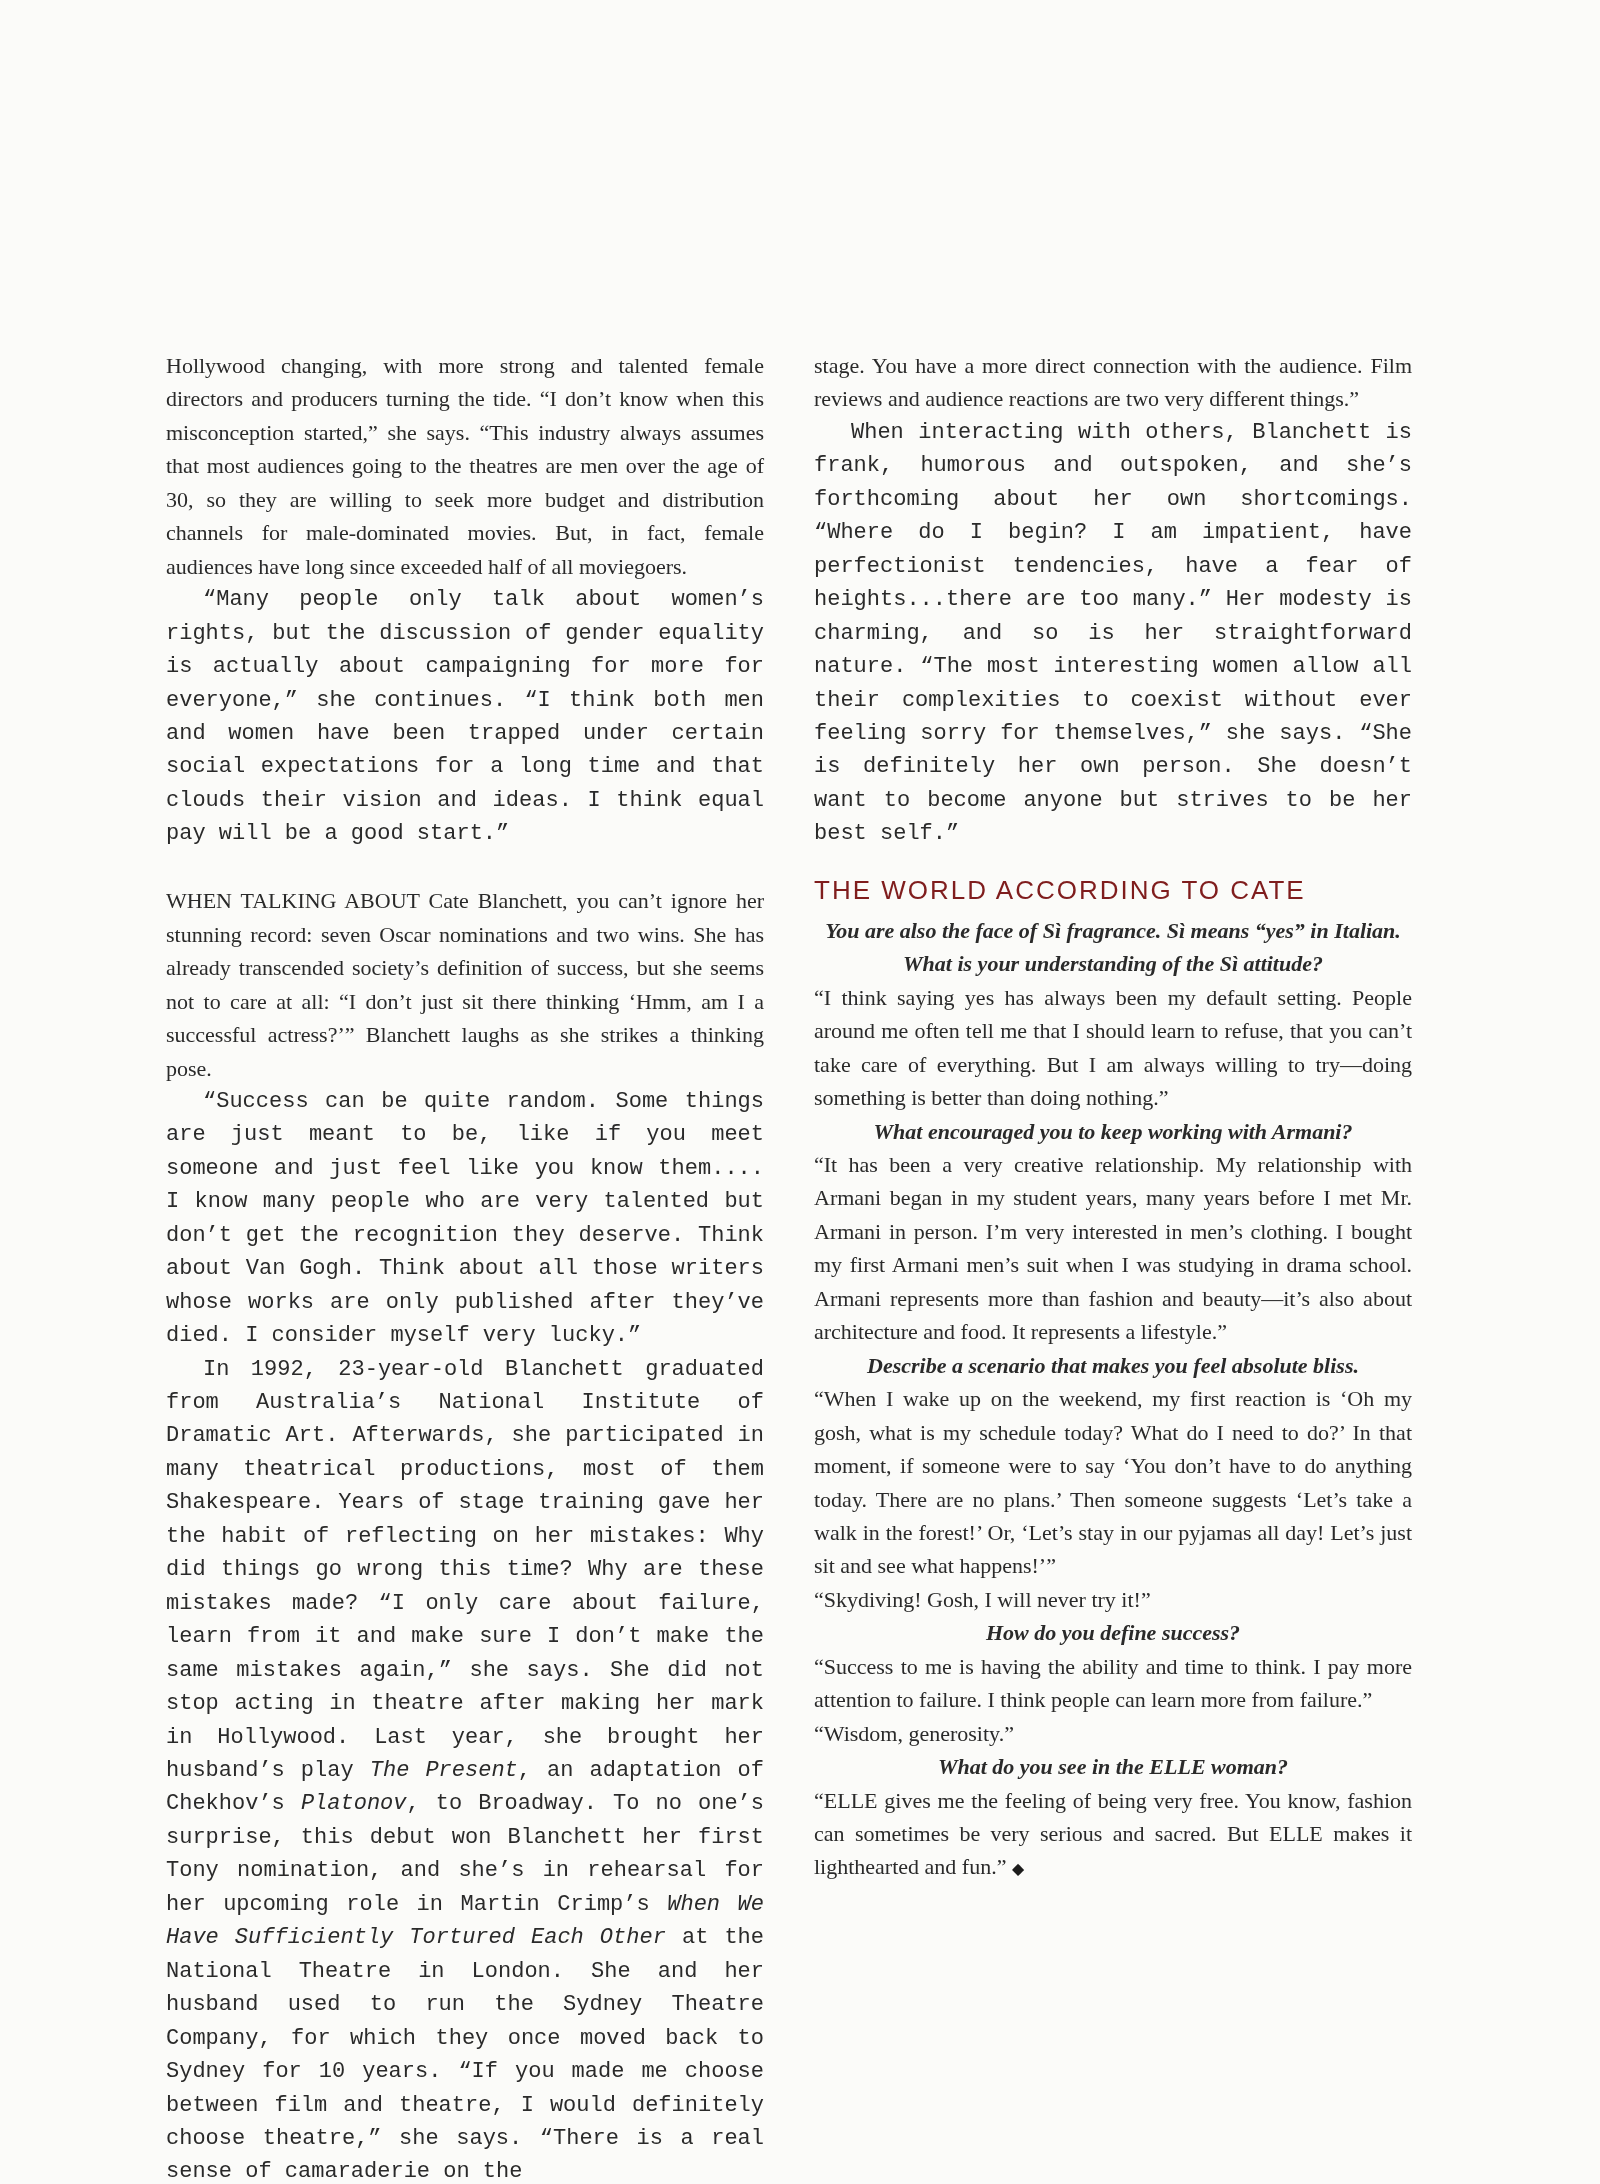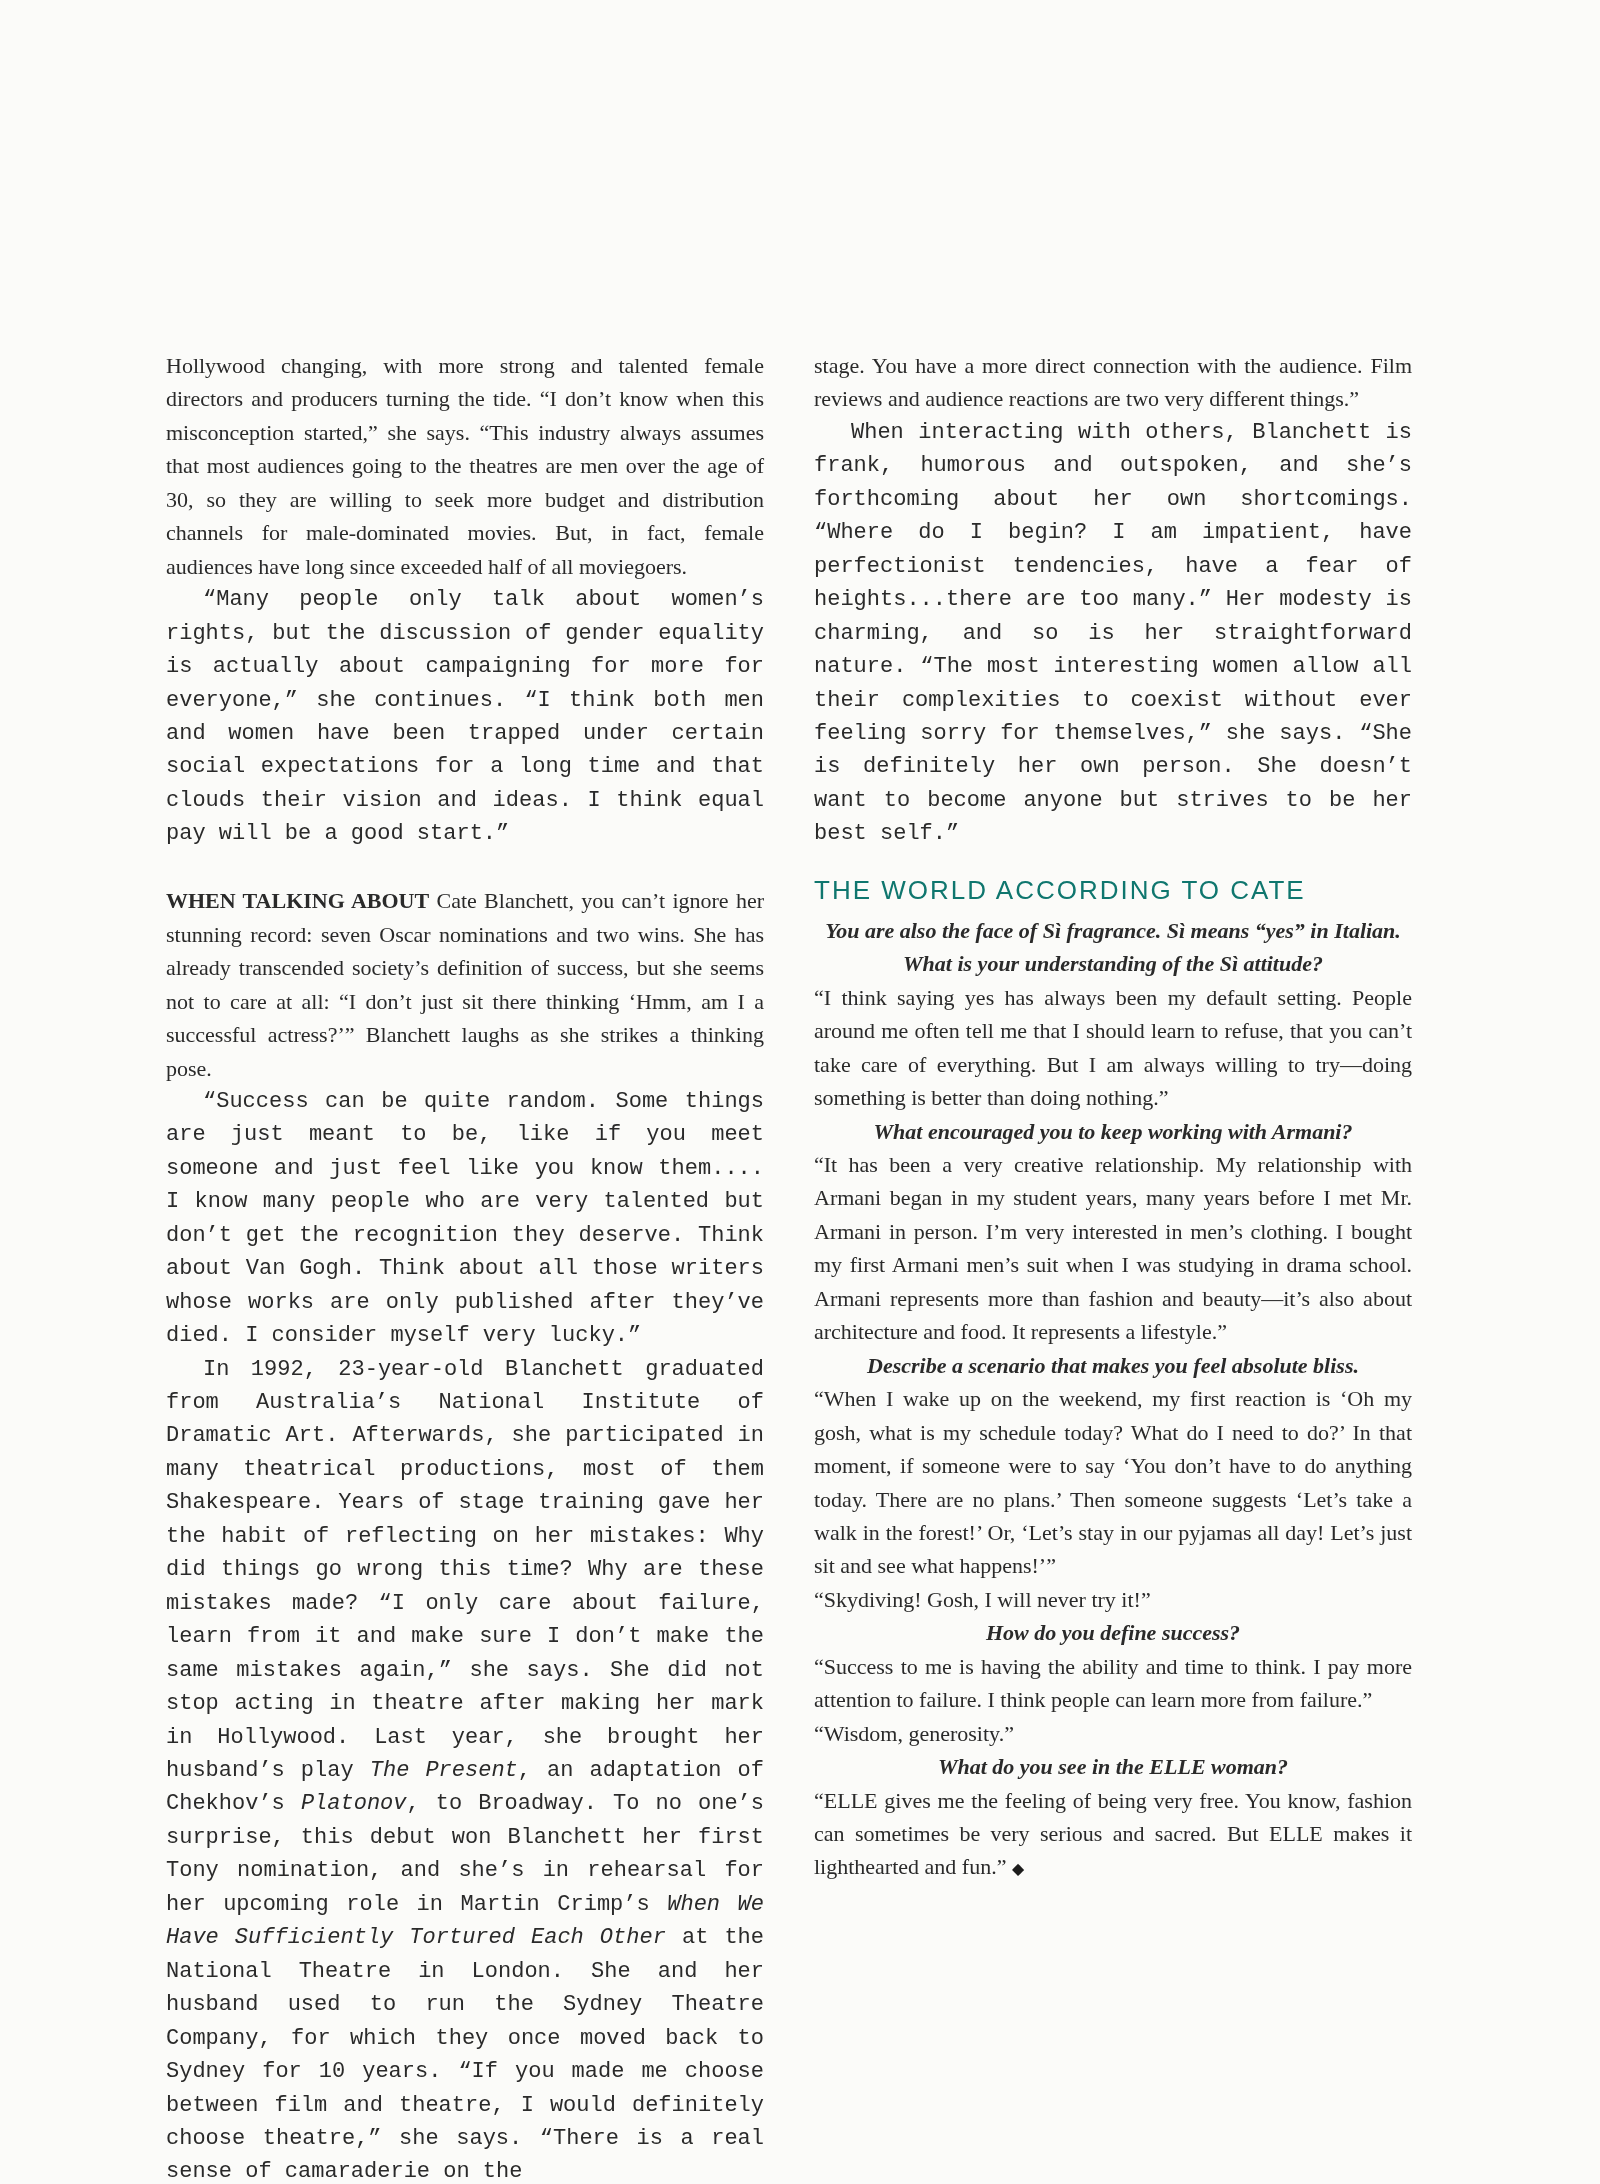--- a/index.html
+++ b/index.html
@@ -32,7 +32,7 @@
   p { margin: 0; padding: 0; }
   p.indent { text-indent: 37px; font-family: Liberation Mono, monospace; }
   p.space-above { margin-top: 33.45px; }
-  .lead-in { font-weight: bold; }
+  .lead-in { font-weight: normal; }
   .italic { font-style: italic; }
   .section-heading {
     font-family: "Liberation Sans", sans-serif;

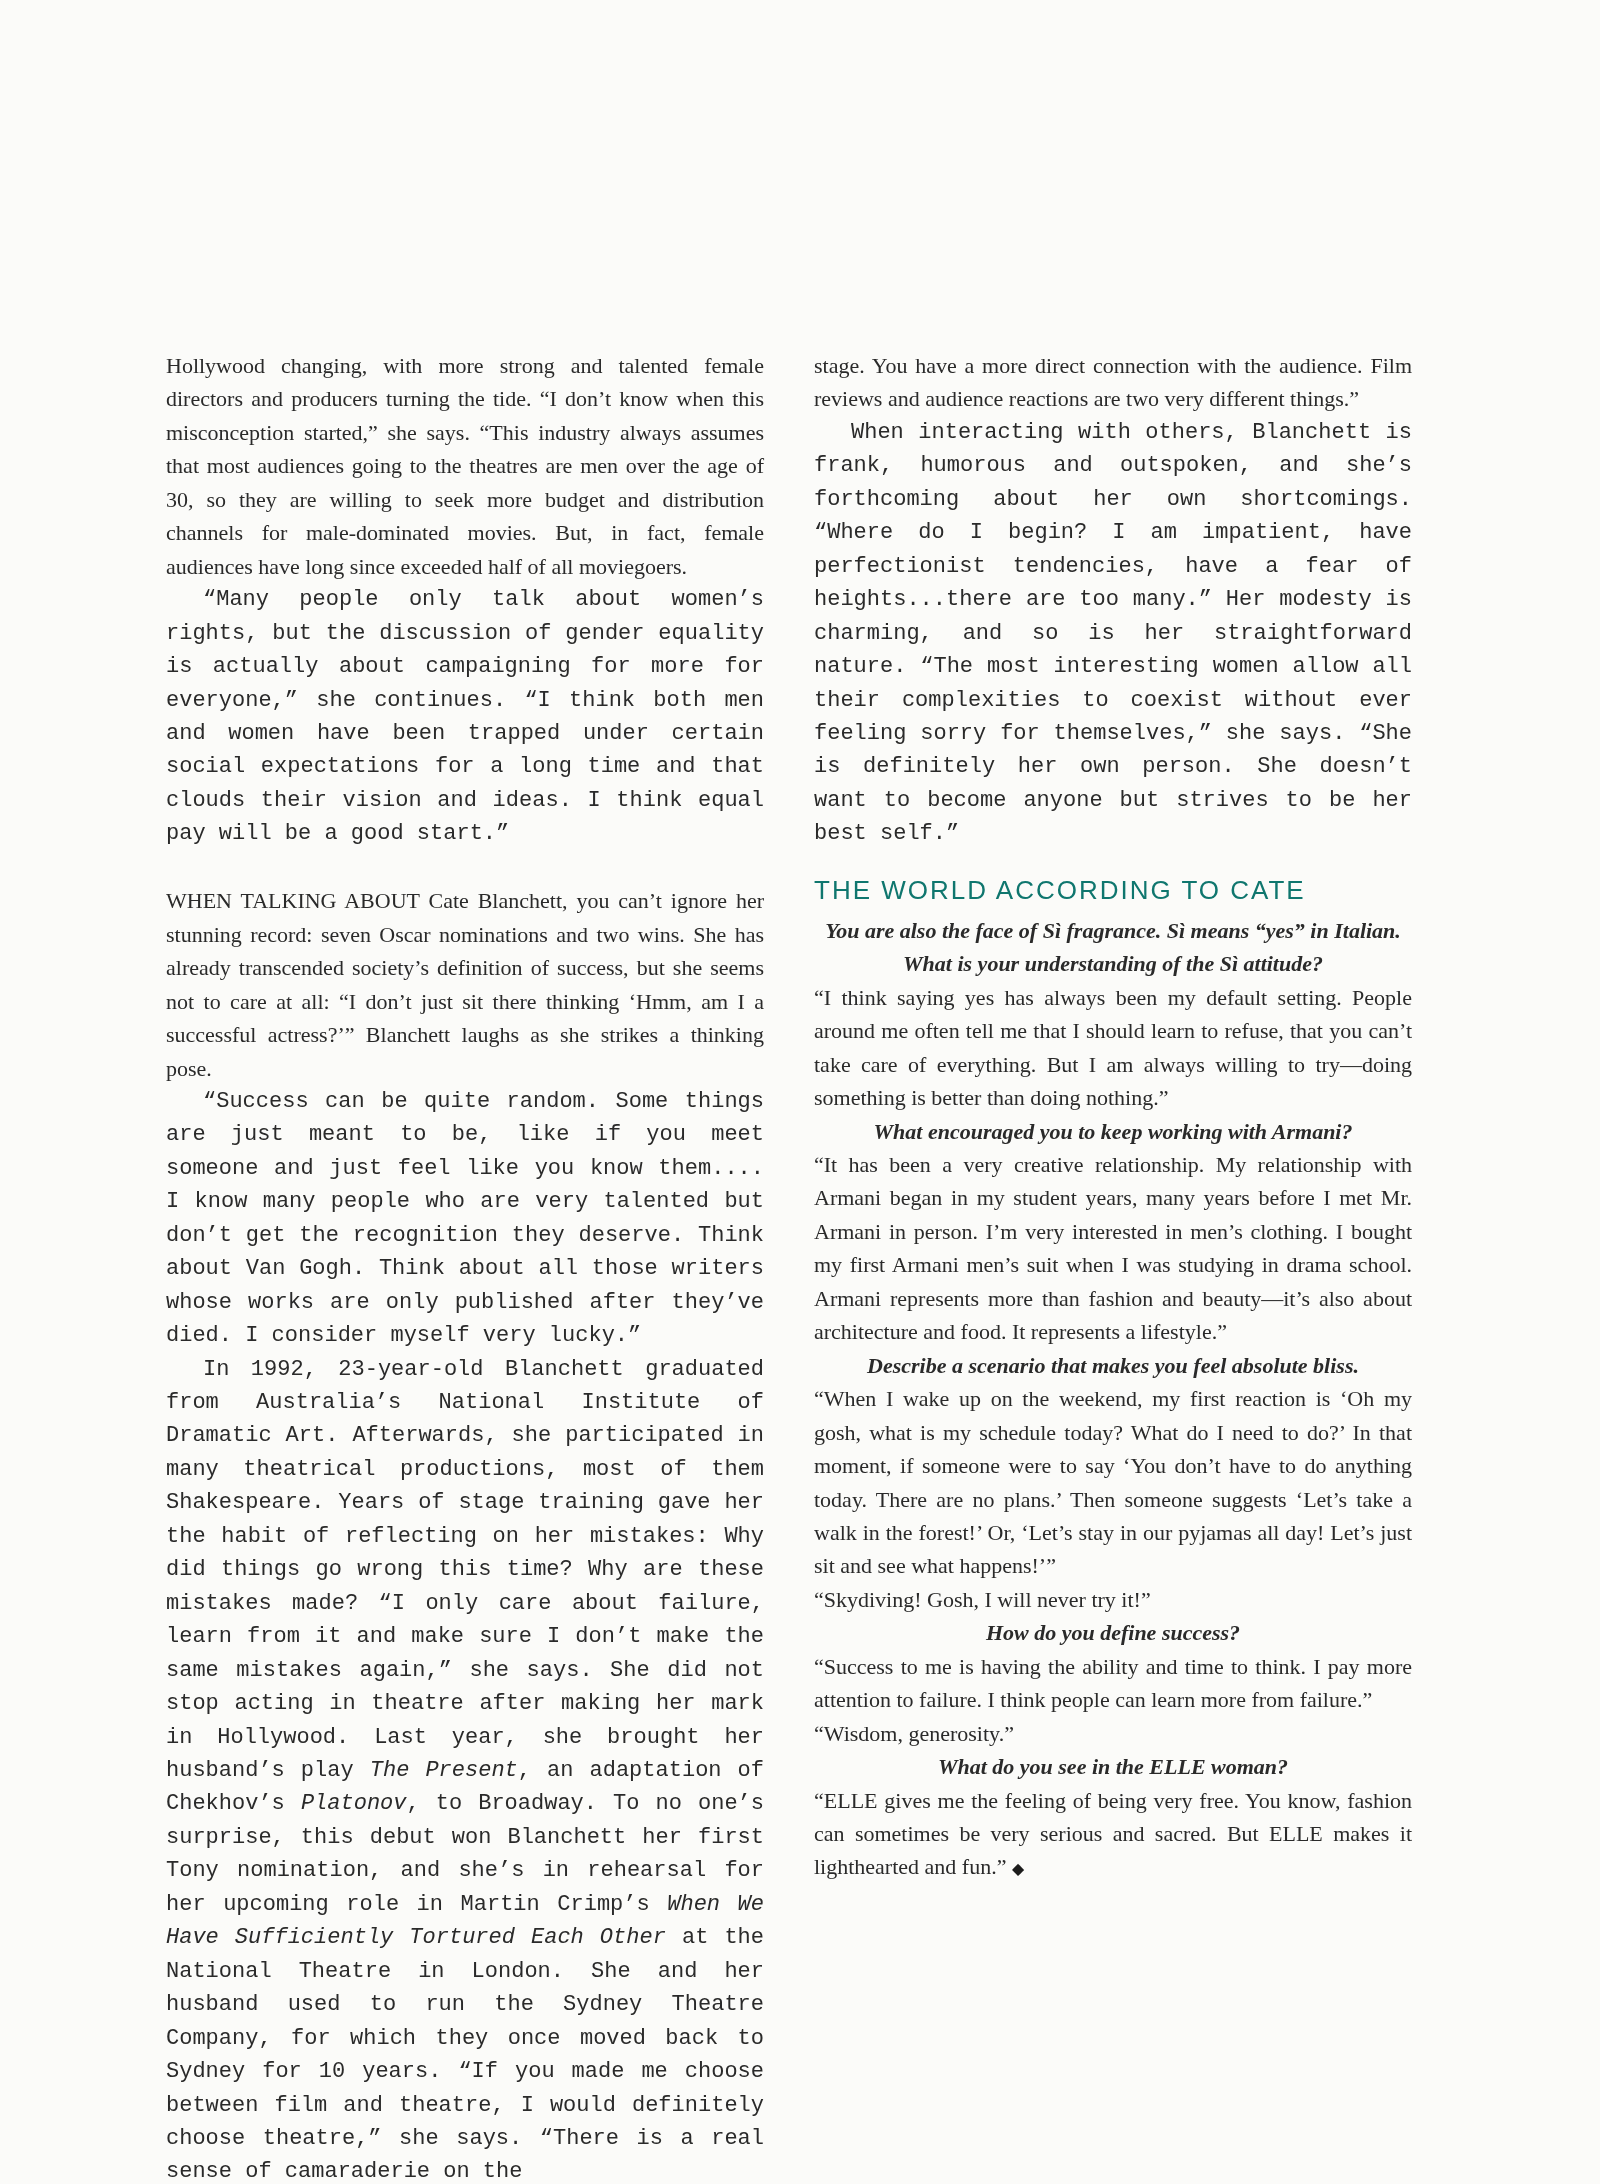--- a/index.html
+++ b/index.html
@@ -39,7 +39,7 @@
     font-weight: 400;
     font-size: 26px;
     letter-spacing: 2px;
-    color: #0f766e;
+    color: #7f1d1d;
     margin: 24px 0 9px 0;
     text-align: left;
     line-height: 30px;

